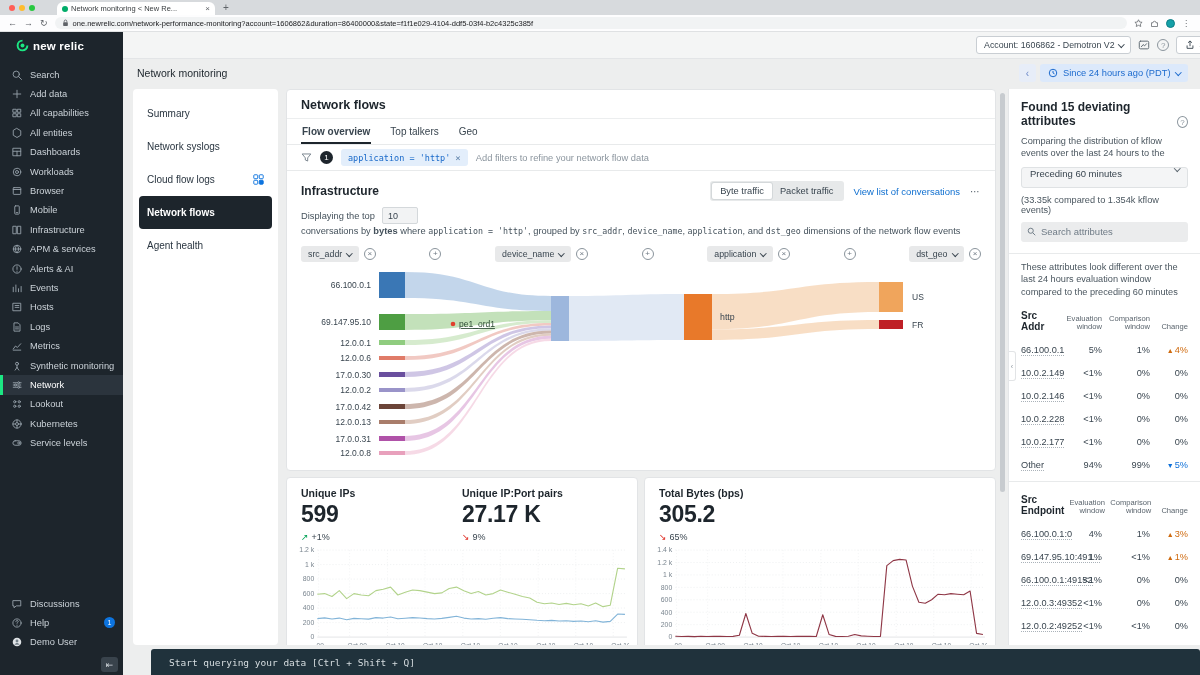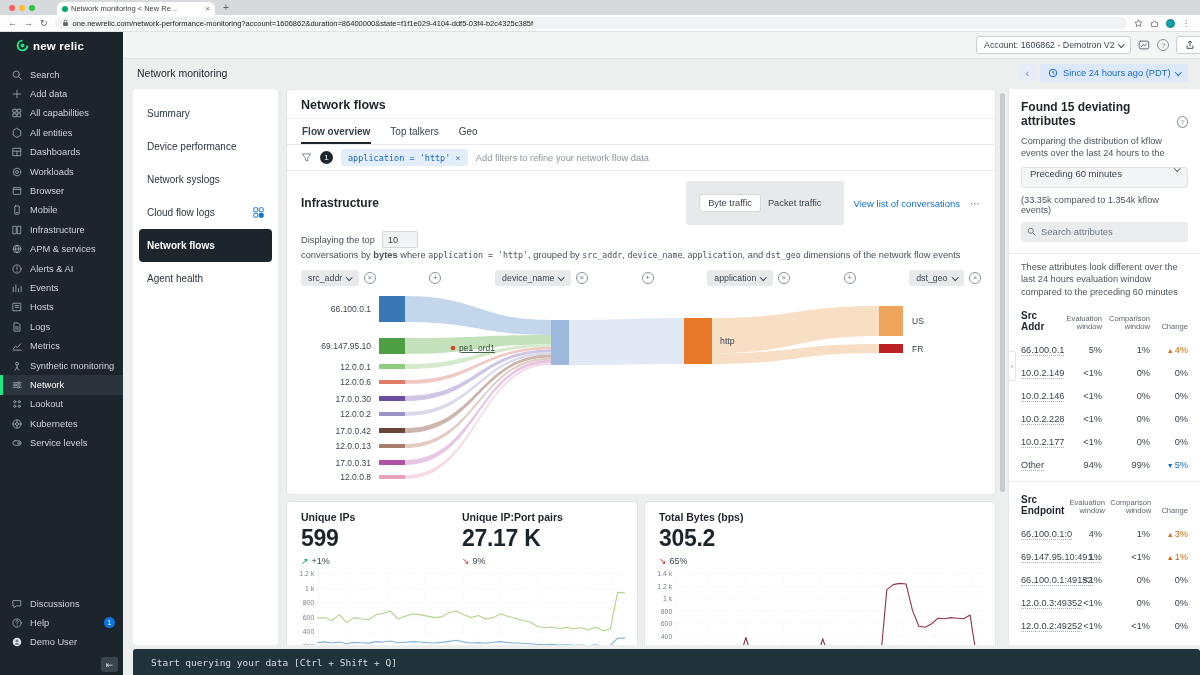--- a/index.html
+++ b/index.html
@@ -449,9 +449,6 @@
       <nav class="subnav" id="subnav">
           <div class="subnav-item">
             <span>Summary</span>
-          </div>
-          <div class="subnav-item">
-            <span>Device performance</span>
           </div>
           <div class="subnav-item">
             <span>Network syslogs</span>

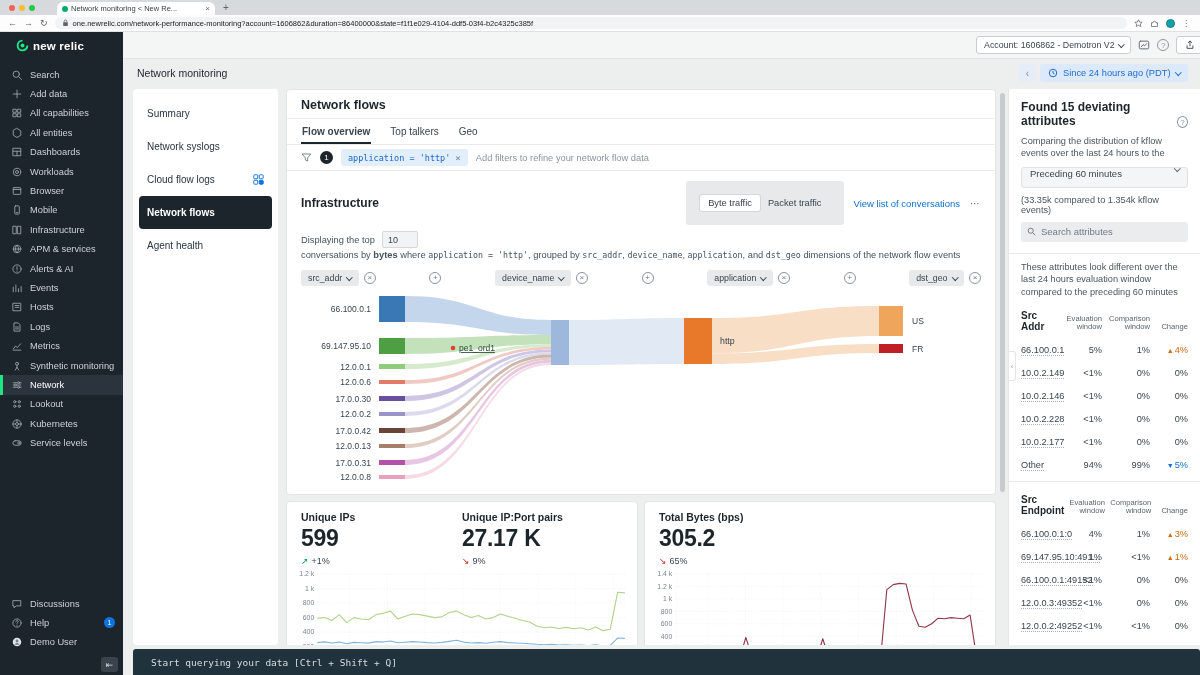--- a/index.html
+++ b/index.html
@@ -78,7 +78,7 @@
 
   .conv-head { display:flex; align-items:center; padding:10px 14px 0; gap:10px; }
   .conv-head h3 { font-size:12px; color:#1d252c; margin-right:auto; }
-  .toggle { background:#e7e9ea; border-radius:3px; padding:14px; display:flex; }
+  .toggle { background:#e7e9ea; border-radius:3px; padding:2px; display:flex; }
   .toggle-btn { font-size:9.3px; color:#39454f; padding:3px 8px; border-radius:2px; cursor:pointer; }
   .toggle-btn.active { background:#fff; box-shadow:0 0 0 1px #d4d8da; }
   .conv-link { font-size:9.5px; color:#0f6fd0; cursor:pointer; }

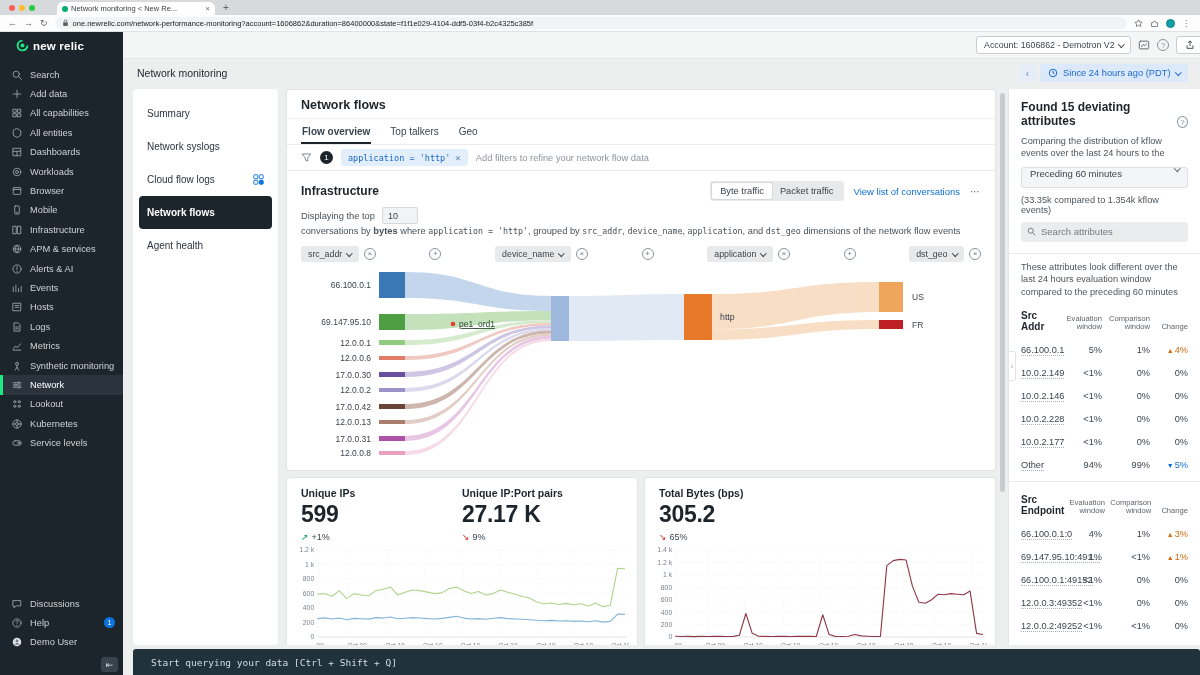--- a/index.html
+++ b/index.html
@@ -135,7 +135,7 @@
   .rp-chg.up { color:#cf6a0e; } .rp-chg.down { color:#0d6fd8; }
   .rp-handle { position:absolute; left:0; top:262px; width:7px; height:30px; background:#fff; border:1px solid #e2e4e6; border-left:none; border-radius:0 3px 3px 0; display:flex; align-items:center; justify-content:center; font-size:7px; color:#8a949c; }
 
-  .query-bar { height:27px; margin-left:10px; background:#20323c; border-radius:3px 3px 0 0; display:flex; align-items:center; padding-left:18px; }
+  .query-bar { height:27px; margin-left:28px; background:#20323c; border-radius:3px 3px 0 0; display:flex; align-items:center; padding-left:18px; }
   .query-bar span { font-family:"DejaVu Sans Mono",monospace; font-size:9.5px; color:#d6dde0; }
 
   svg.chart { width:100%; height:auto; display:block; }

